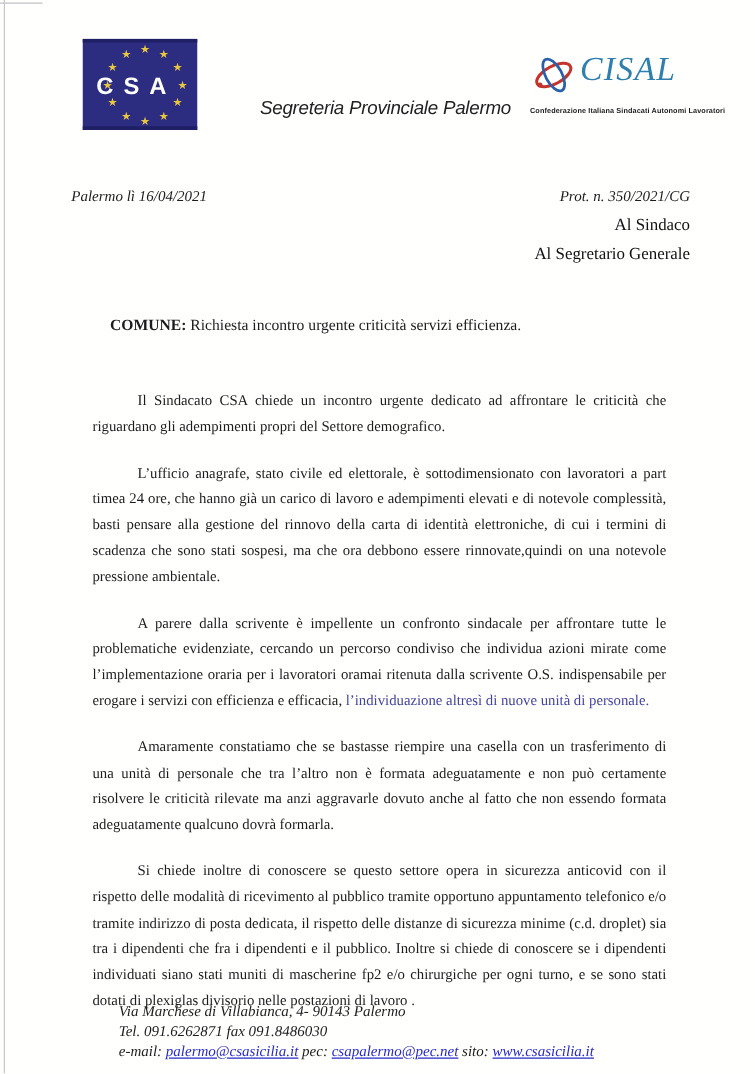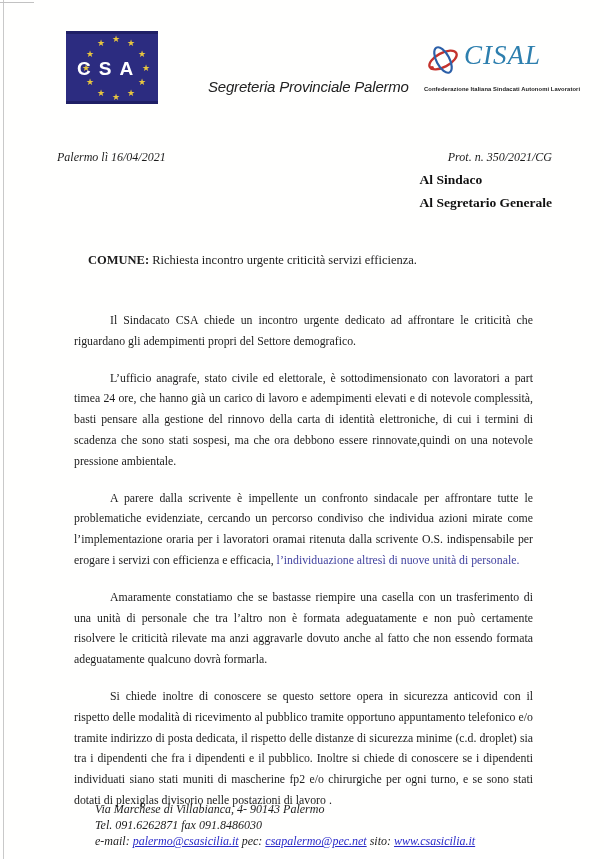--- a/index.html
+++ b/index.html
@@ -54,7 +54,7 @@
   
   .recipients {
     position: absolute; right: 52px; top: 168px;
-    font-weight: bold; font-size: 13.5px; line-height: 23px;
+    text-align: right; font-weight: normal; font-size: 13.5px; line-height: 23px;
     color: #111;
   }
   

